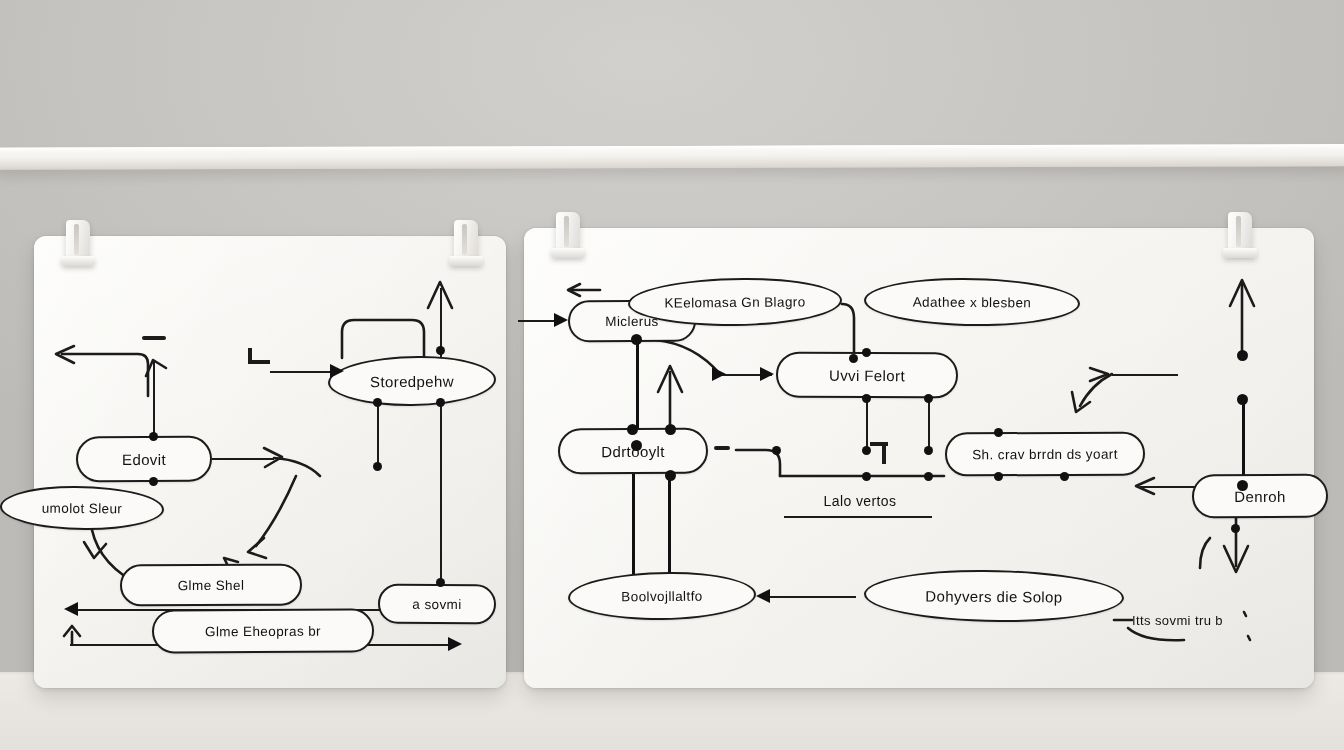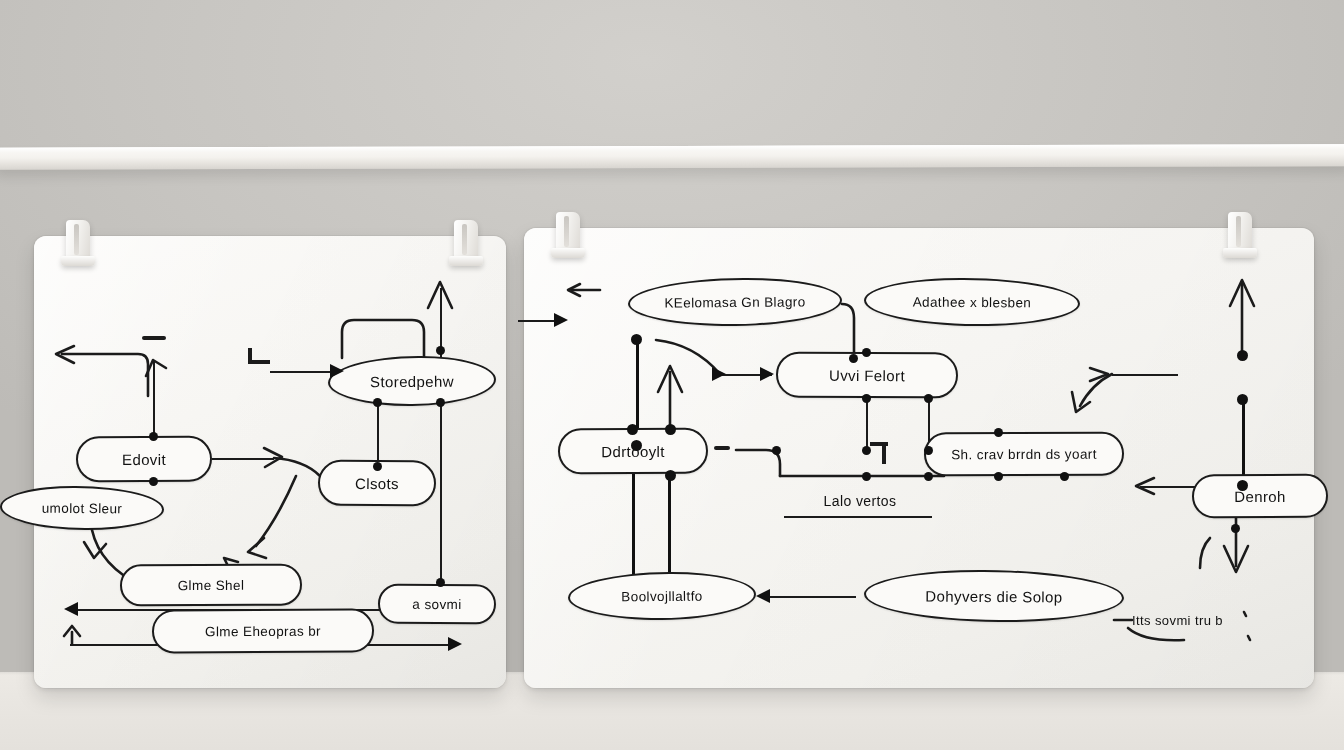--- a/index.html
+++ b/index.html
@@ -240,6 +240,9 @@
     <div class="h" style="left:-6px;top:92px;width:40px;"></div>
     <div class="ar ar-r" style="left:30px;top:85px;"></div>
 
+    <div class="node w3 sm" id="n-miclerus" style="left:44px;top:72px;width:128px;height:42px;">
+      <span>Miclerus</span>
+    </div>
 
     <div class="node w1 sm" id="n-keloma" style="left:104px;top:50px;width:214px;height:48px;">
       <span>KEelomasa Gn Blagro</span>

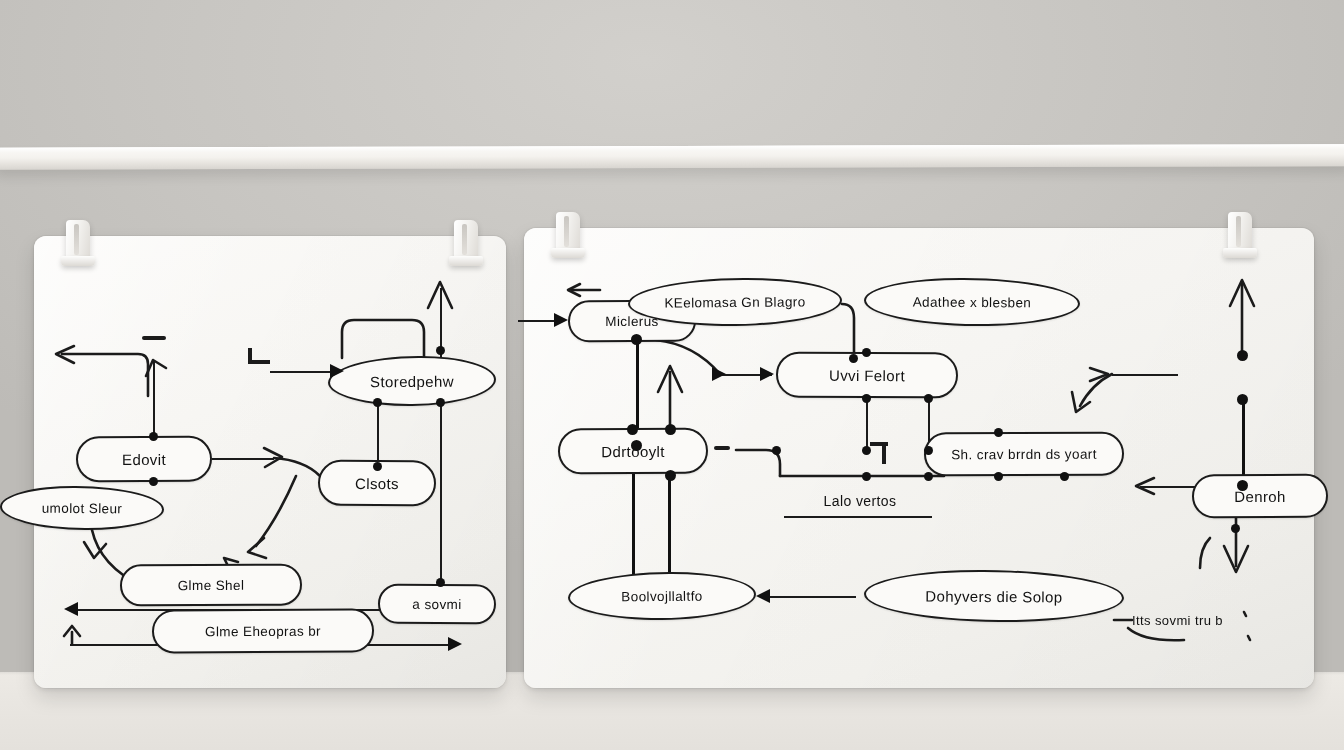--- a/index.html
+++ b/index.html
@@ -328,7 +328,7 @@
       <span>Dohyvers die Solop</span>
     </div>
 
-    <div class="node w3 sm" id="n-shcrae" style="left:400px;top:204px;width:200px;height:44px;">
+    <div class="node w3 sm" id="n-shcrae" style="left:421px;top:204px;width:200px;height:44px;">
       <span>Sh. crav brrdn ds yoart</span>
     </div>
     <div class="dot" style="left:470px;top:200px;"></div>

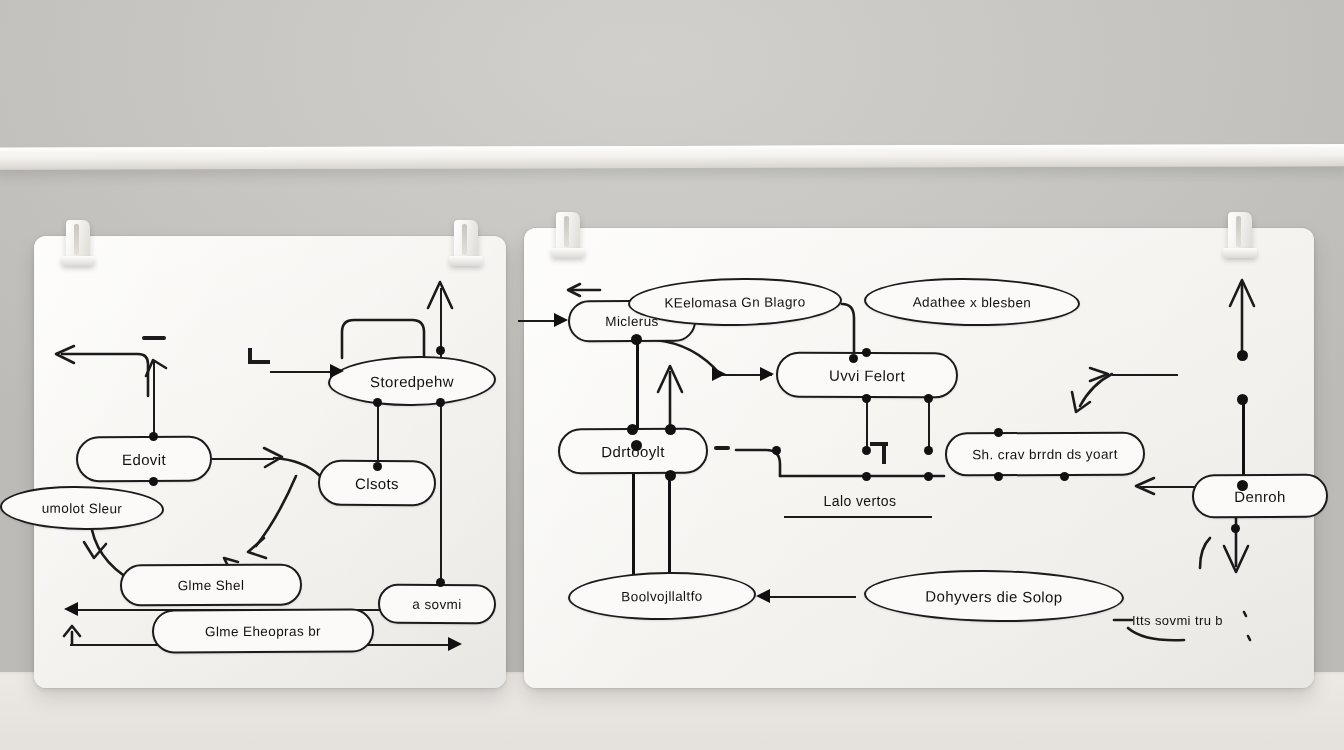--- a/index.html
+++ b/index.html
@@ -183,9 +183,6 @@
       <path d="M230 302 L214 316 L232 322"></path>
     </svg>
 
-    <div class="node w4" id="n-clsots" style="left:284px;top:224px;width:118px;height:46px;">
-      <span>Clsots</span>
-    </div>
 
     <div class="node w2 sm" id="n-umolot" style="left:-34px;top:250px;width:164px;height:44px;">
       <span>umolot Sleur</span>

